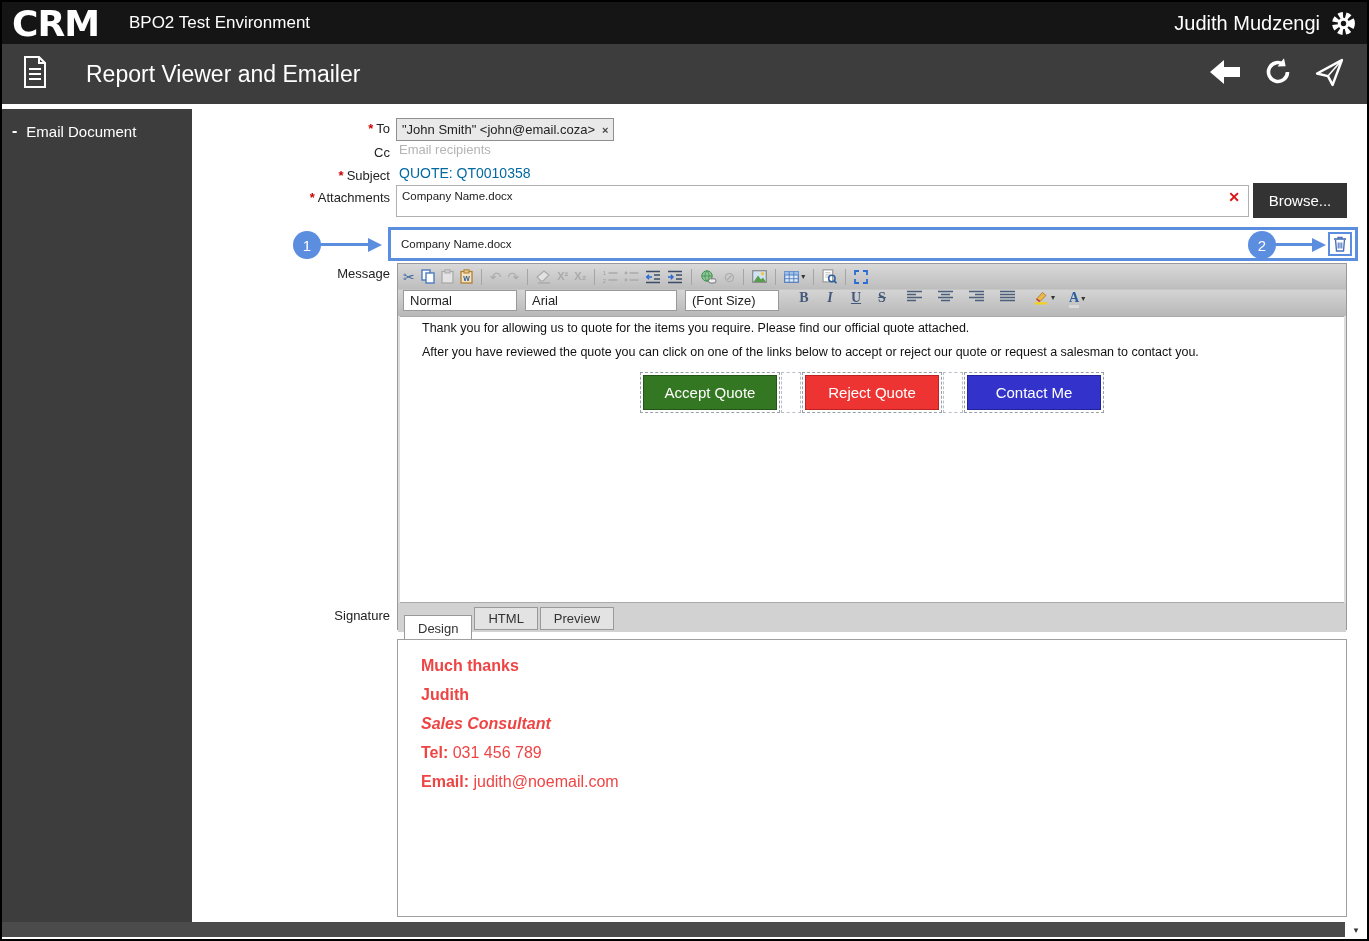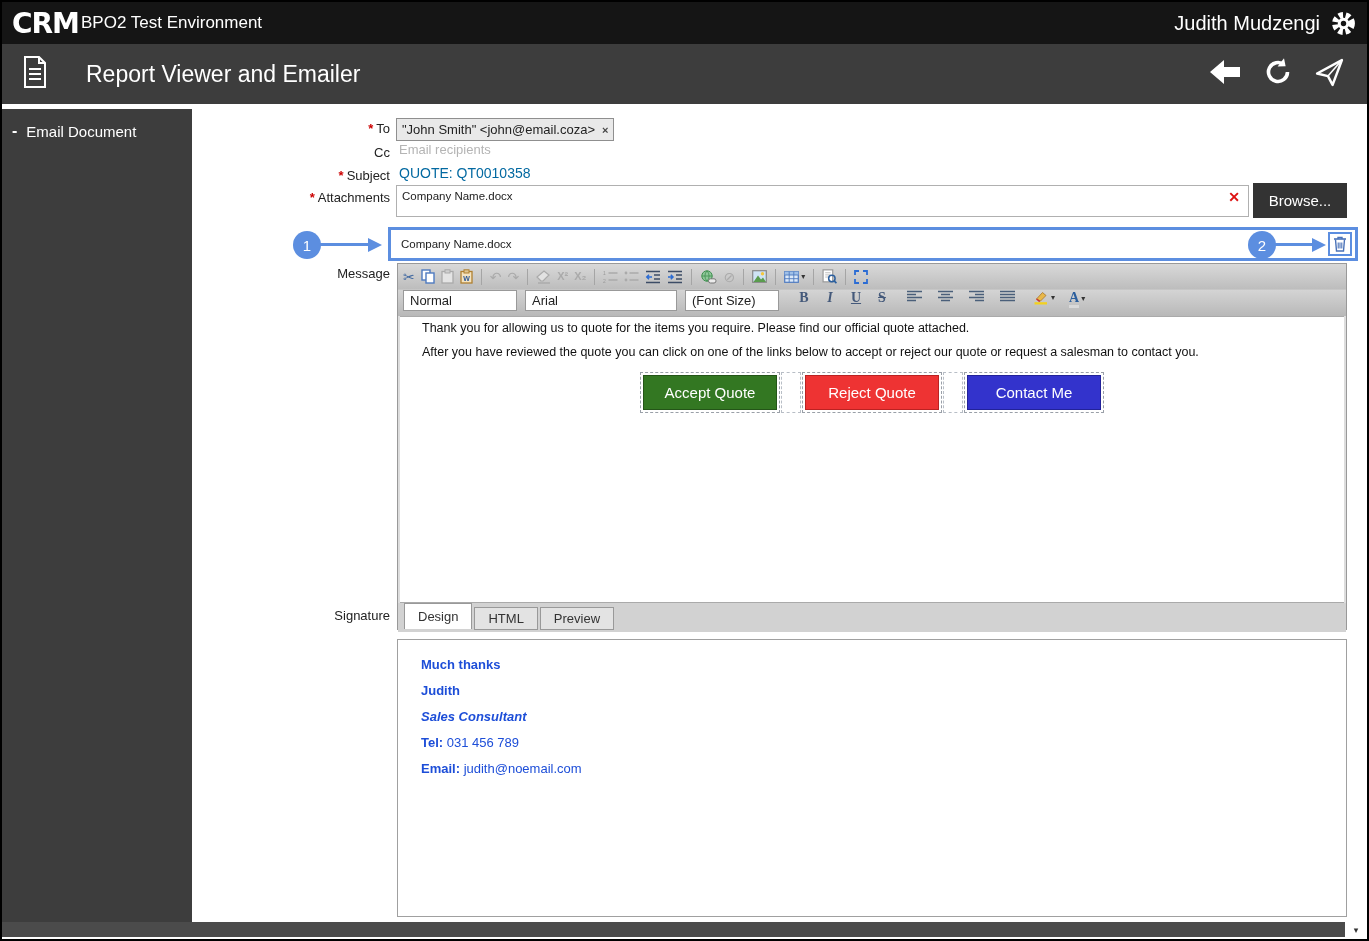--- a/index.html
+++ b/index.html
@@ -9,7 +9,7 @@
 
   
   .topbar{left:0;top:0;width:100%;height:42px;background:#151515;display:flex;align-items:center;color:#fff;}
-  .logo{font-weight:800;font-size:28px;letter-spacing:-1px;margin:0 2px 0 10px;font-family:"DejaVu Sans",sans-serif;}
+  .logo{font-weight:800;font-size:36px;letter-spacing:-1px;margin:0 30px 0 10px;font-family:"DejaVu Sans",sans-serif;}
   .apptitle{font-size:17px;}
   .topright{margin-left:auto;display:flex;align-items:center;gap:10px;margin-right:10px;}
   .username{font-size:20px;}

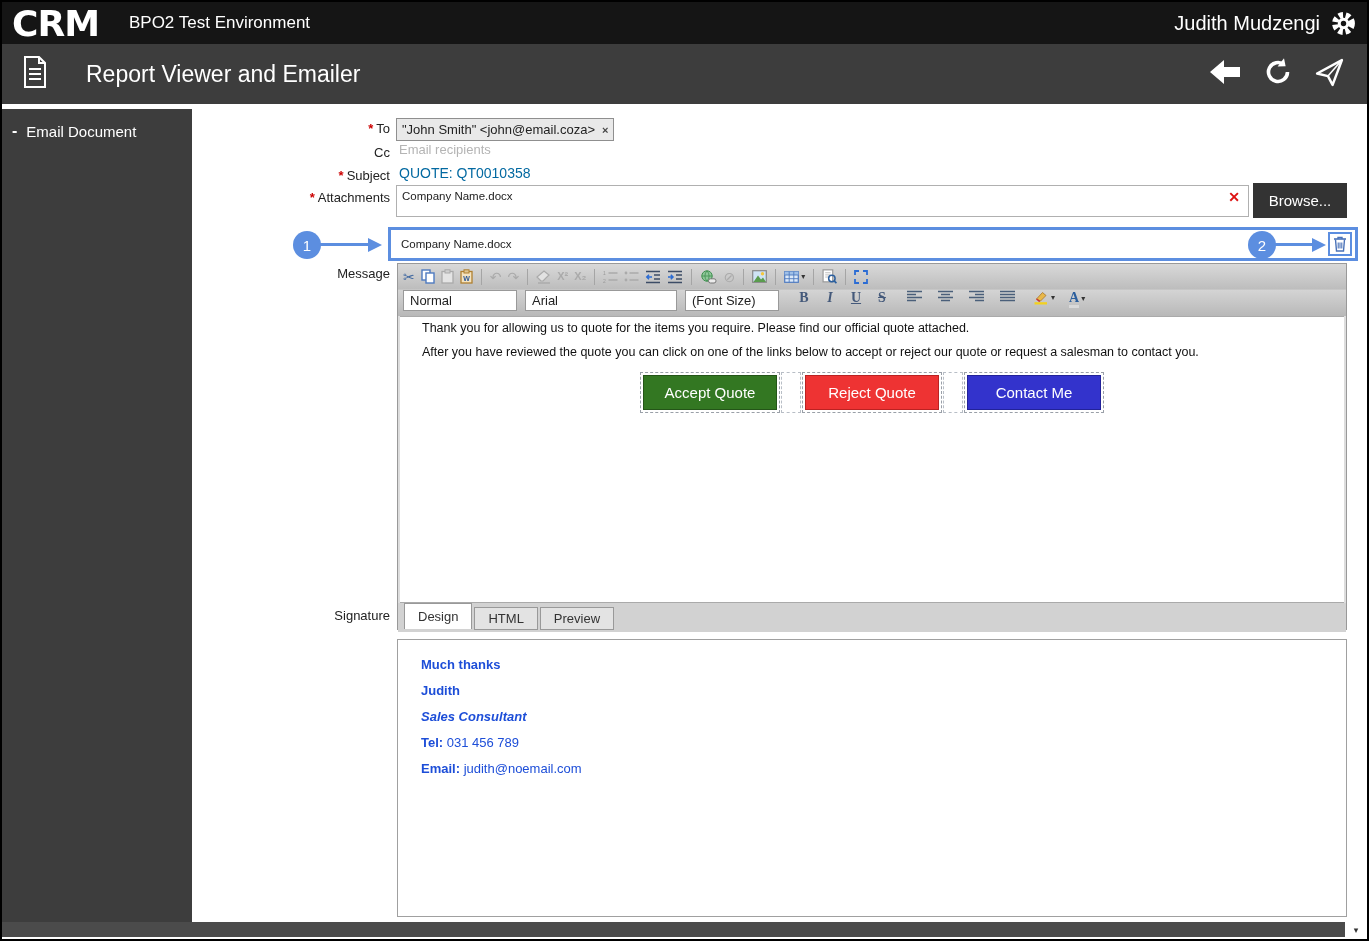--- a/index.html
+++ b/index.html
@@ -80,7 +80,7 @@
   .tabstrip{height:29px;background:#d2d2d2;display:flex;align-items:flex-start;padding-left:6px;}
   .tab{margin-top:4px;height:21px;padding:0 13px;background:#e3e3e3;border:1px solid #999;font-size:13px;
        color:#333;display:flex;align-items:center;margin-right:2px;cursor:pointer;}
-  .tab.active{margin-top:0;height:25px;background:#fff;border-bottom:none;}
+  .tab.active{margin-top:12px;height:25px;background:#fff;border-bottom:none;}
 
   
   .sigbox{left:395px;top:637px;width:950px;height:278px;border:1px solid #a0a0a0;box-sizing:border-box;background:#fff;}

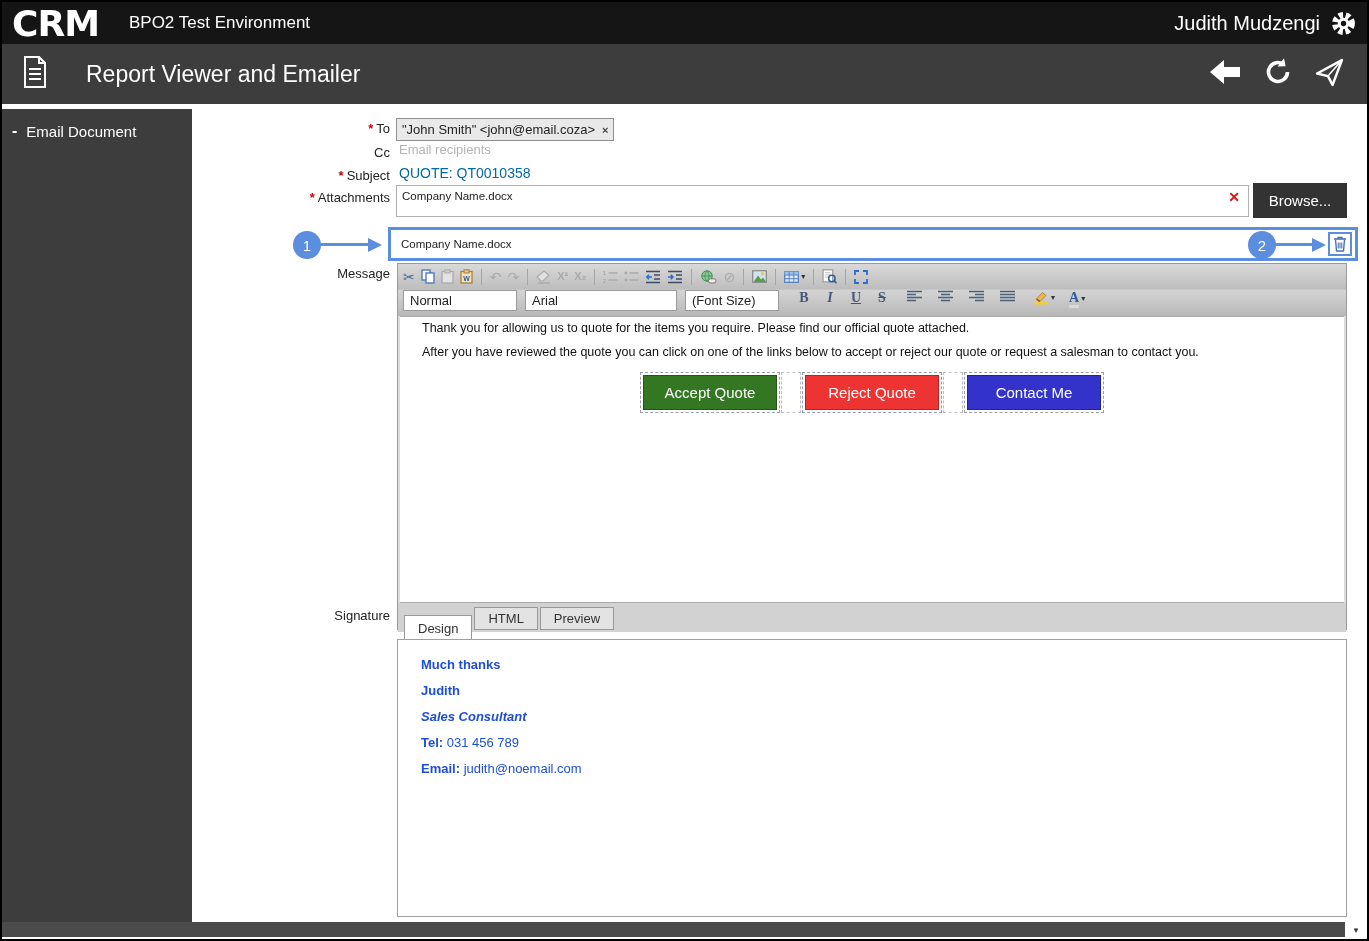--- a/index.html
+++ b/index.html
@@ -84,7 +84,7 @@
 
   
   .sigbox{left:395px;top:637px;width:950px;height:278px;border:1px solid #a0a0a0;box-sizing:border-box;background:#fff;}
-  .sigbox p{margin:0 0 11px 23px;font-size:13px;color:#1d4ed8;}
+  .sigbox p{margin:0 0 11px 23px;font-size:16px;color:#ef4444;}
   .sigbox p:first-child{padding-top:17px;}
   .sb{font-weight:bold;}
   .sbi{font-weight:bold;font-style:italic;}

